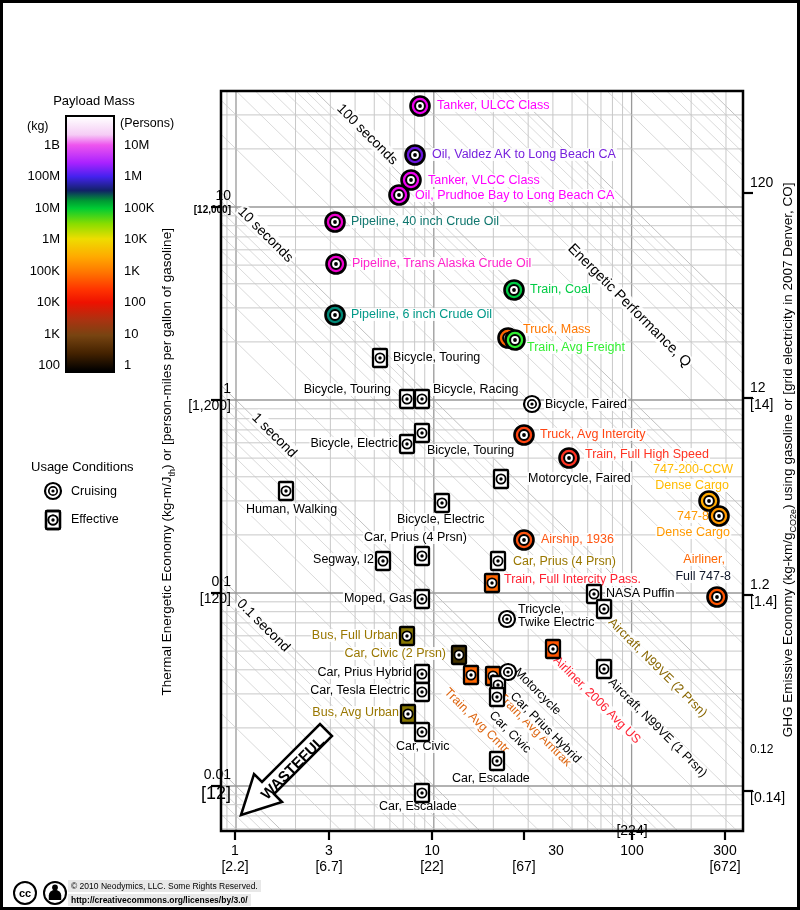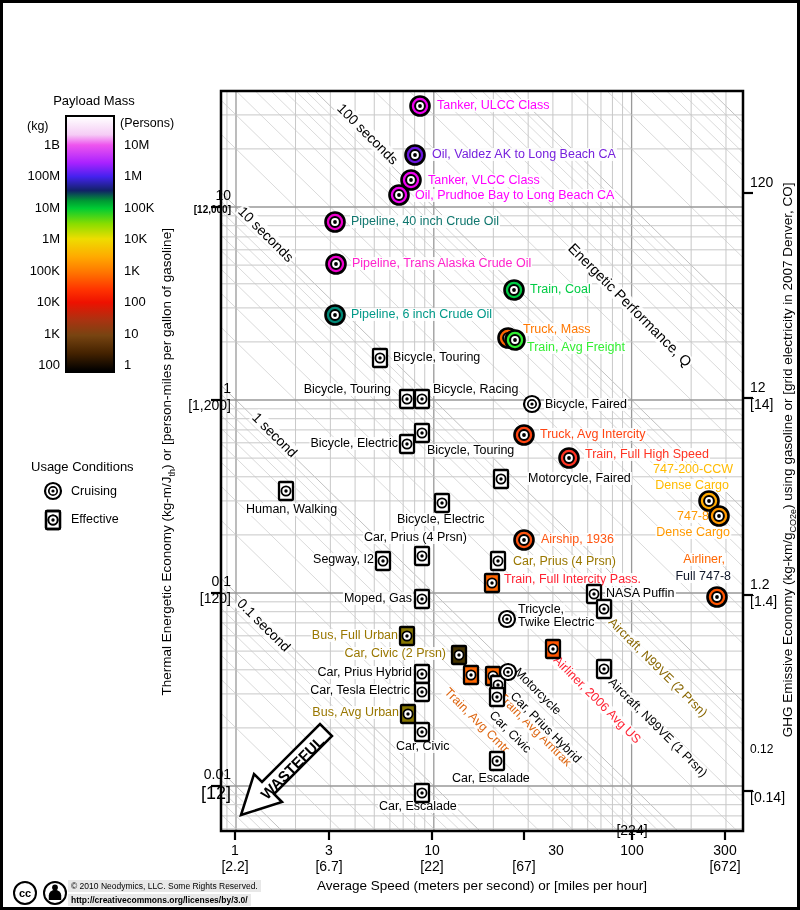--- a/index.html
+++ b/index.html
@@ -566,7 +566,6 @@
   <div class="usage-lab" style="top:481px">Cruising</div>
   <div class="usage-lab" style="top:509px">Effective</div>
 
-  <div class="axis-x">Average Speed (meters per second) or  [miles per hour]</div>
   <div id="yl" class="axis-y"><span>Thermal Energetic Economy (kg-m/J</span><sub>th</sub><span>) or [person-miles per gallon of gasoline]</span></div>
   <div id="yr" class="axis-y"><span>GHG Emissive Economy (kg-km/g</span><sub>CO2e</sub><span>) using gasoline or [grid electricity in 2007 Denver, CO]</span></div>
 

